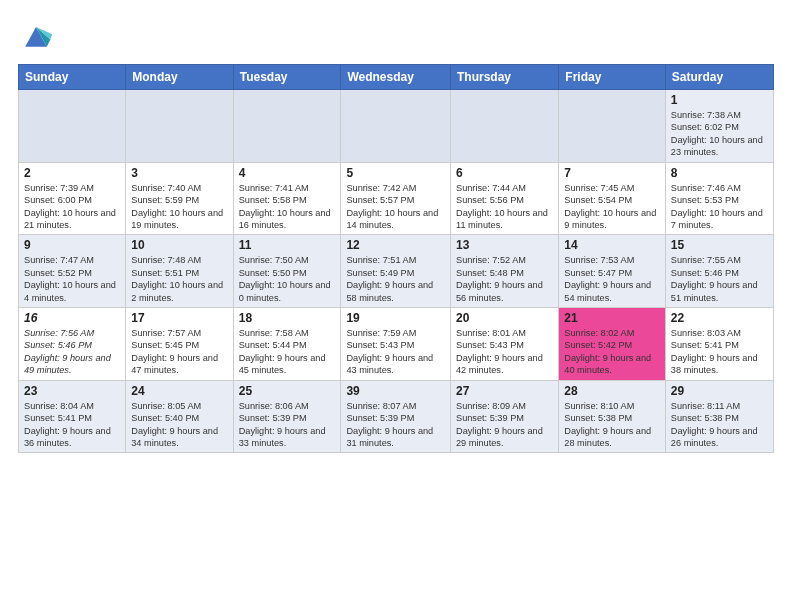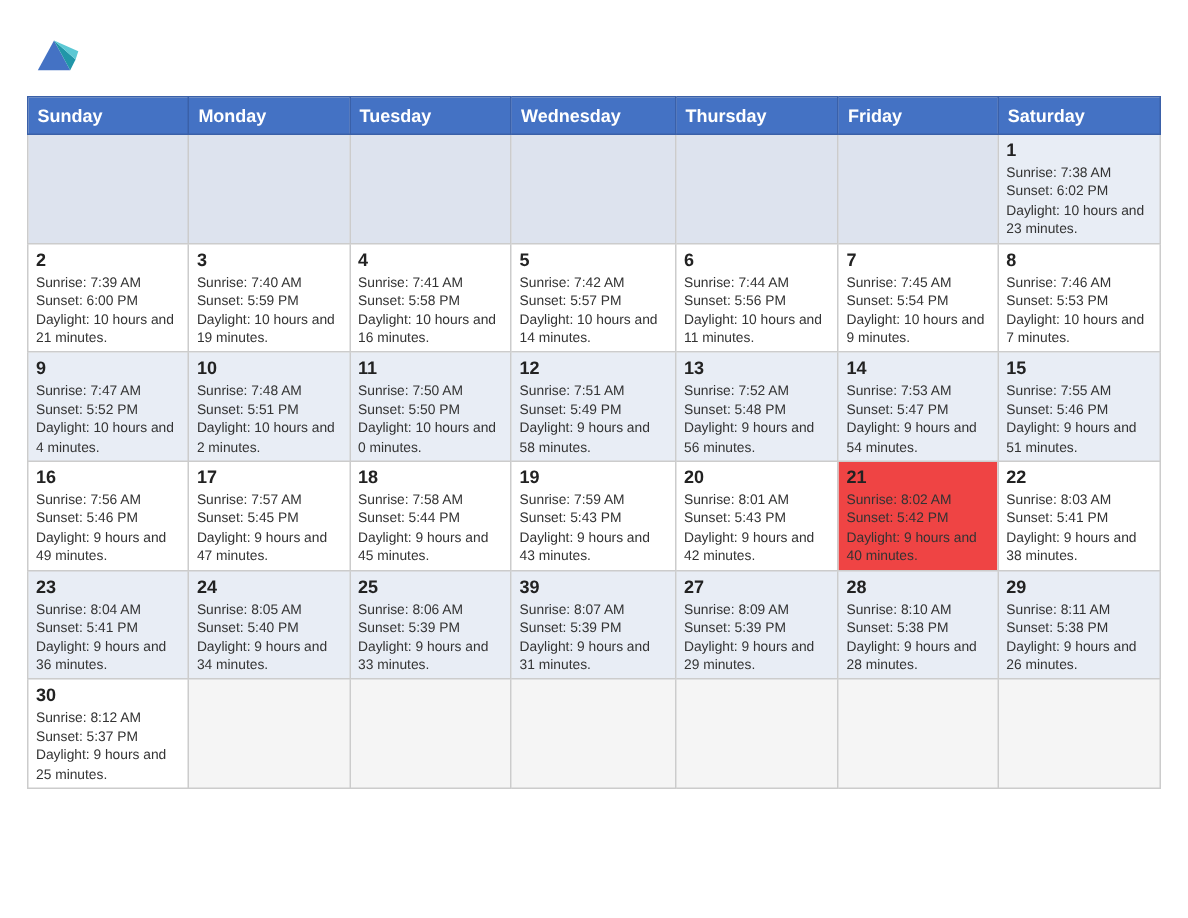--- a/index.html
+++ b/index.html
@@ -231,7 +231,7 @@
           </td>
         </tr>
         <tr>
-          <td style="background: rgb(255, 255, 255);">
+          <td style="background: rgb(255, 255, 255); font-style: italic;">
             <span class="day-number">16</span>
             <div class="day-info">Sunrise: 7:56 AM
 Sunset: 5:46 PM

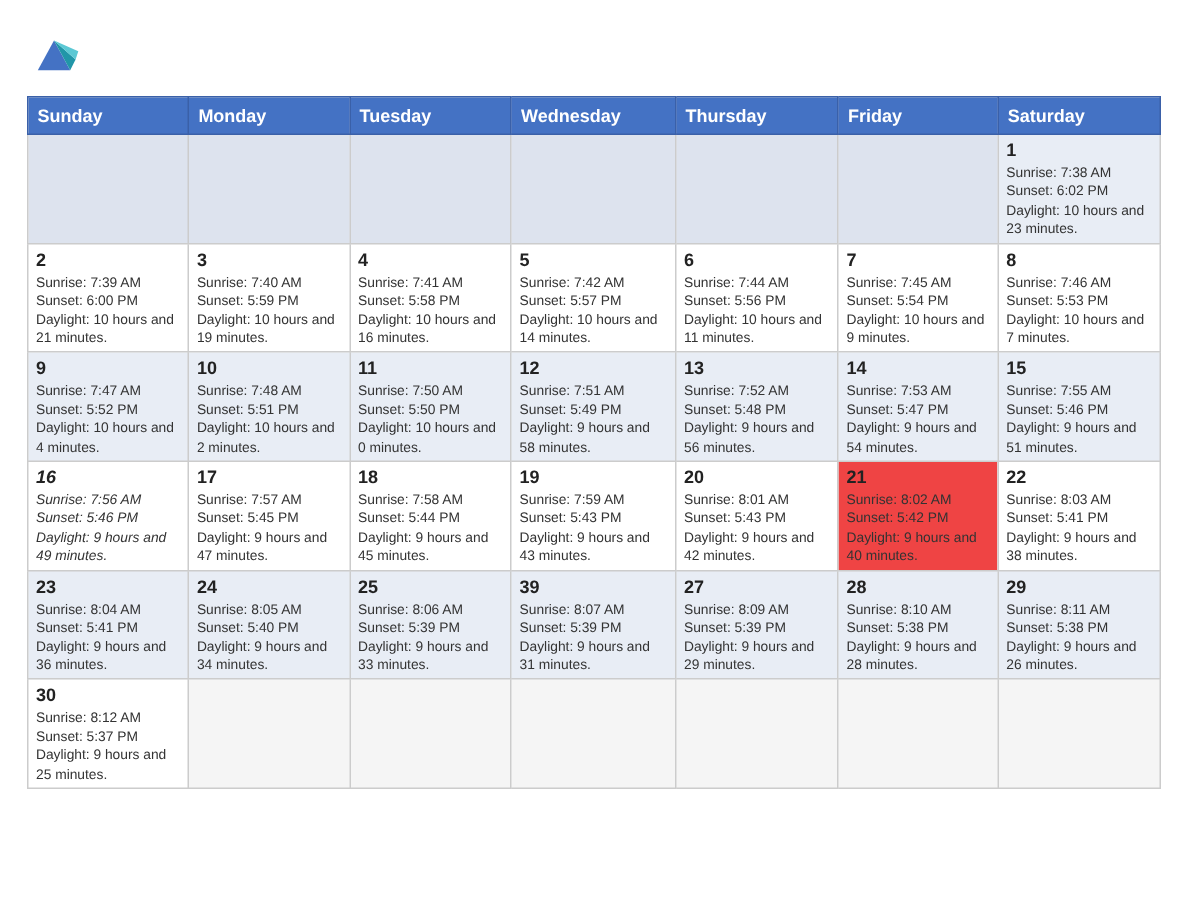--- a/index.html
+++ b/index.html
@@ -261,7 +261,7 @@
 Sunset: 5:43 PM
 Daylight: 9 hours and 42 minutes.</div>
           </td>
-          <td style="background: #ef4444;">
+          <td style="background: #ec4899;">
             <span class="day-number">21</span>
             <div class="day-info">Sunrise: 8:02 AM
 Sunset: 5:42 PM

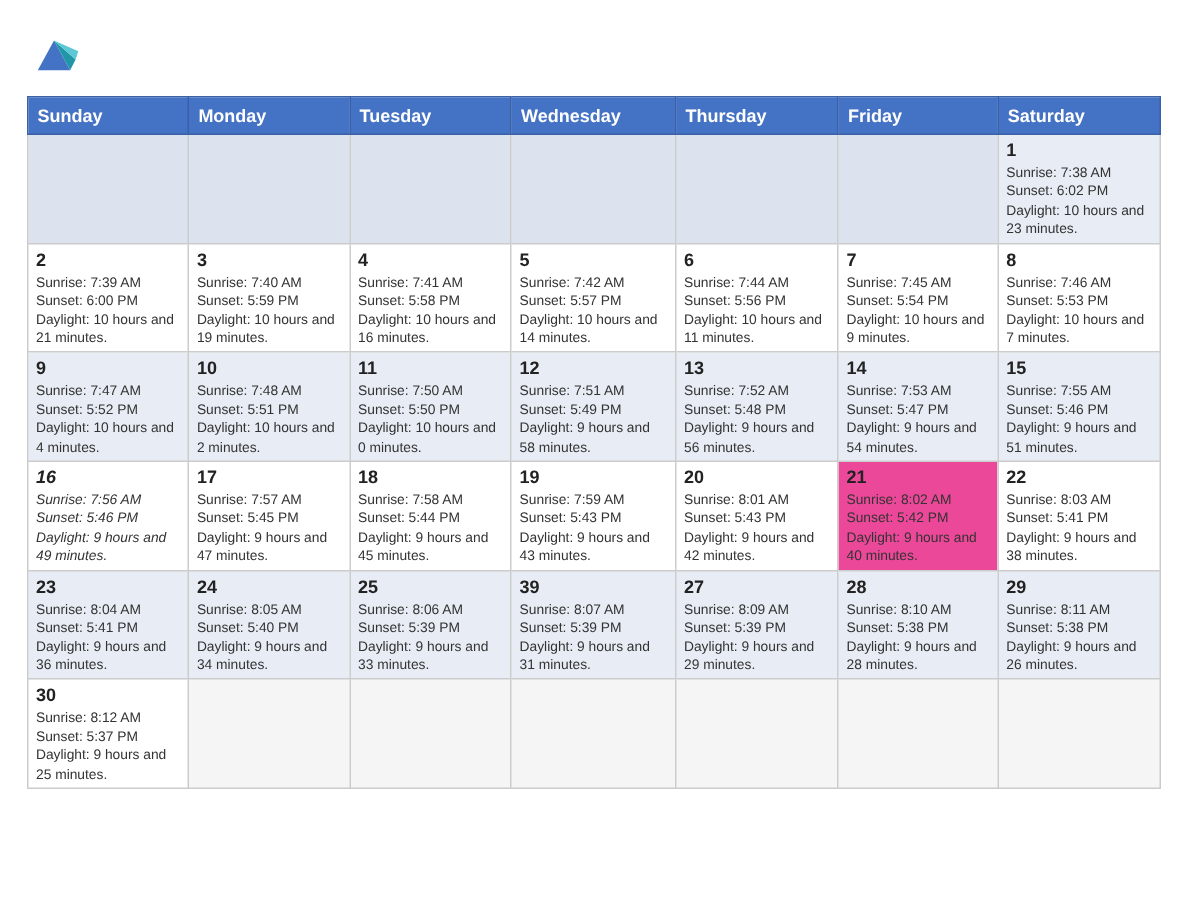--- a/index.html
+++ b/index.html
@@ -318,20 +318,6 @@
 Daylight: 9 hours and 26 minutes.</div>
           </td>
         </tr>
-        <tr>
-          <td style="background: rgb(255, 255, 255);">
-            <span class="day-number">30</span>
-            <div class="day-info">Sunrise: 8:12 AM
-Sunset: 5:37 PM
-Daylight: 9 hours and 25 minutes.</div>
-          </td>
-          <td class="empty" style="background: rgb(245, 245, 245);"></td>
-          <td class="empty" style="background: rgb(245, 245, 245);"></td>
-          <td class="empty" style="background: rgb(245, 245, 245);"></td>
-          <td class="empty" style="background: rgb(245, 245, 245);"></td>
-          <td class="empty" style="background: rgb(245, 245, 245);"></td>
-          <td class="empty" style="background: rgb(245, 245, 245);"></td>
-        </tr>
       </tbody>
   </table>
 </div>

